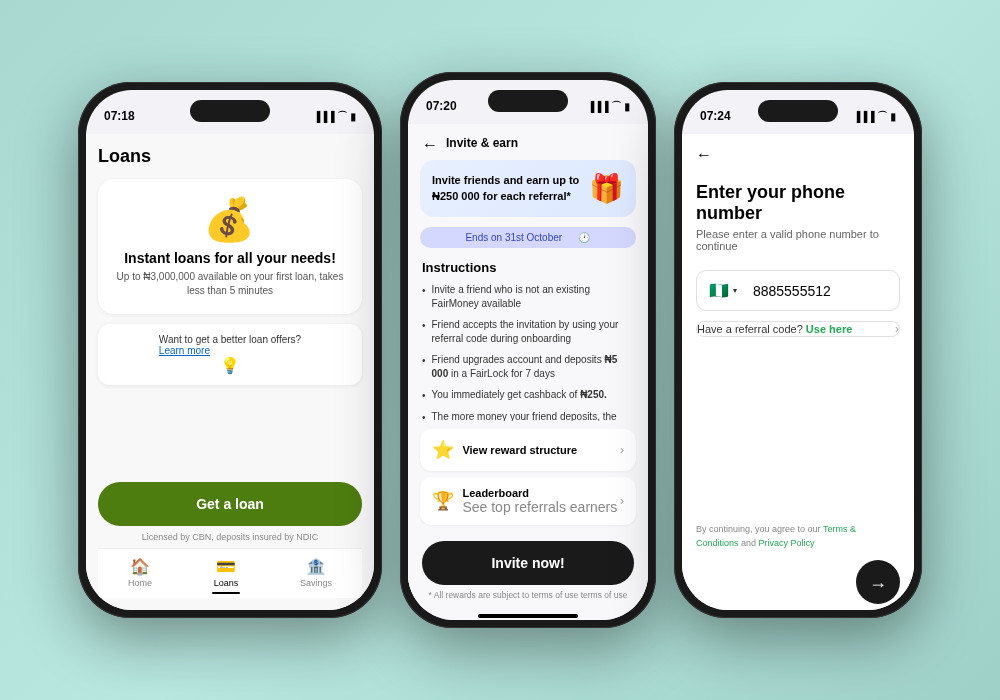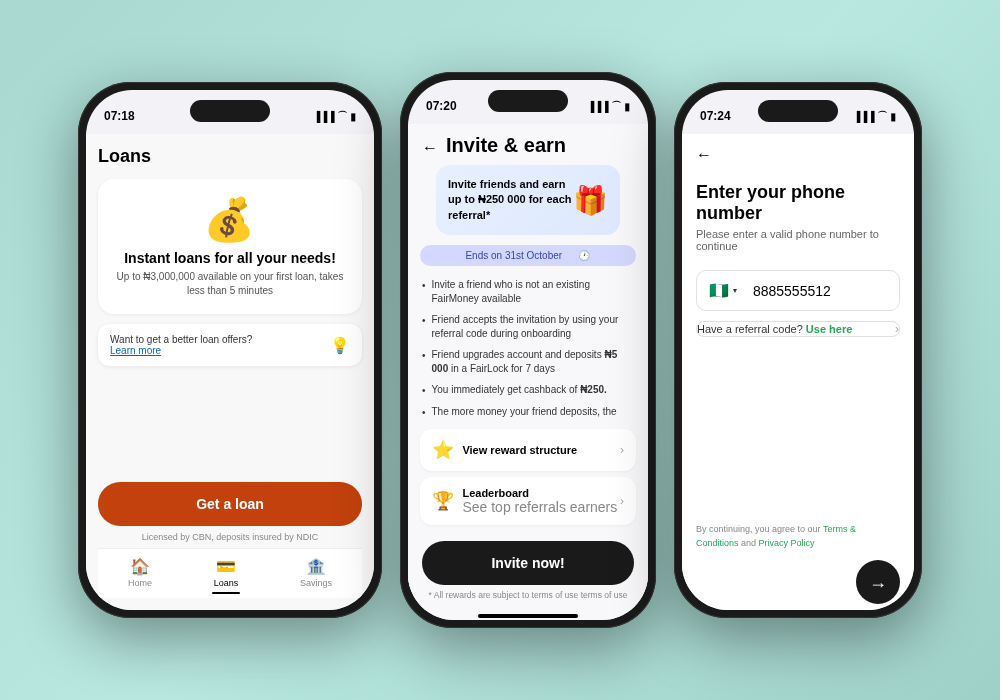--- a/index.html
+++ b/index.html
@@ -95,7 +95,7 @@
     .invite-screen { padding: 0; display: flex; flex-direction: column; height: 100%; background: #f8f8fa; }
     .invite-header { display: flex; align-items: center; gap: 8px; padding: 10px 14px 8px; background: #f8f8fa; }
     .back-arrow { font-size: 16px; cursor: pointer; }
-    .invite-title { font-size: 20px; font-weight: 700; color: #000; }
+    .invite-title { font-size: 12px; font-weight: 700; color: #000; }
     .invite-banner { background: linear-gradient(135deg, #e8f0fe 0%, #dde8ff 100%); margin: 0 28px 10px; border-radius: 14px; padding: 12px; display: flex; align-items: center; justify-content: space-between; }
     .invite-banner-text { font-size: 11px; font-weight: 700; color: #000; line-height: 1.4; flex: 1; }
     .invite-banner-icon { font-size: 28px; }

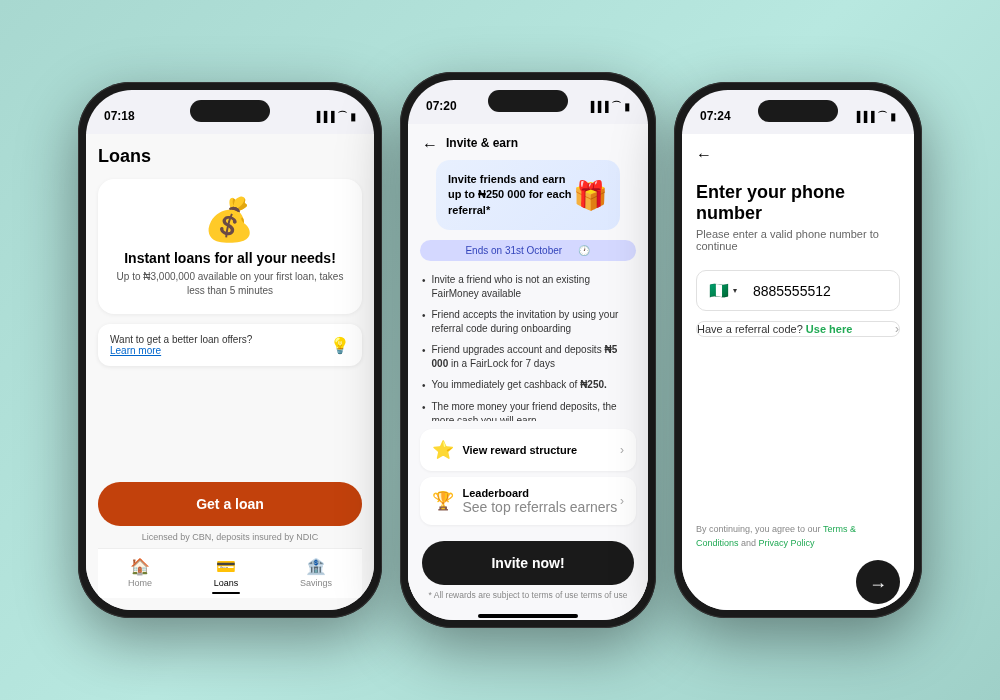--- a/index.html
+++ b/index.html
@@ -96,7 +96,7 @@
     .invite-header { display: flex; align-items: center; gap: 8px; padding: 10px 14px 8px; background: #f8f8fa; }
     .back-arrow { font-size: 16px; cursor: pointer; }
     .invite-title { font-size: 12px; font-weight: 700; color: #000; }
-    .invite-banner { background: linear-gradient(135deg, #e8f0fe 0%, #dde8ff 100%); margin: 0 28px 10px; border-radius: 14px; padding: 12px; display: flex; align-items: center; justify-content: space-between; }
+    .invite-banner { background: linear-gradient(135deg, #e8f0fe 0%, #dde8ff 100%); margin: 0 12px 10px; border-radius: 14px; padding: 12px; display: flex; align-items: center; justify-content: space-between; }
     .invite-banner-text { font-size: 11px; font-weight: 700; color: #000; line-height: 1.4; flex: 1; }
     .invite-banner-icon { font-size: 28px; }
     .ends-badge { background: #d4d8ff; border-radius: 20px; padding: 5px 10px; margin: 0 12px 12px; text-align: left; font-size: 10px; color: #3344bb; font-weight: 500; display: flex; align-items: center; justify-content: center; gap: 16px; }

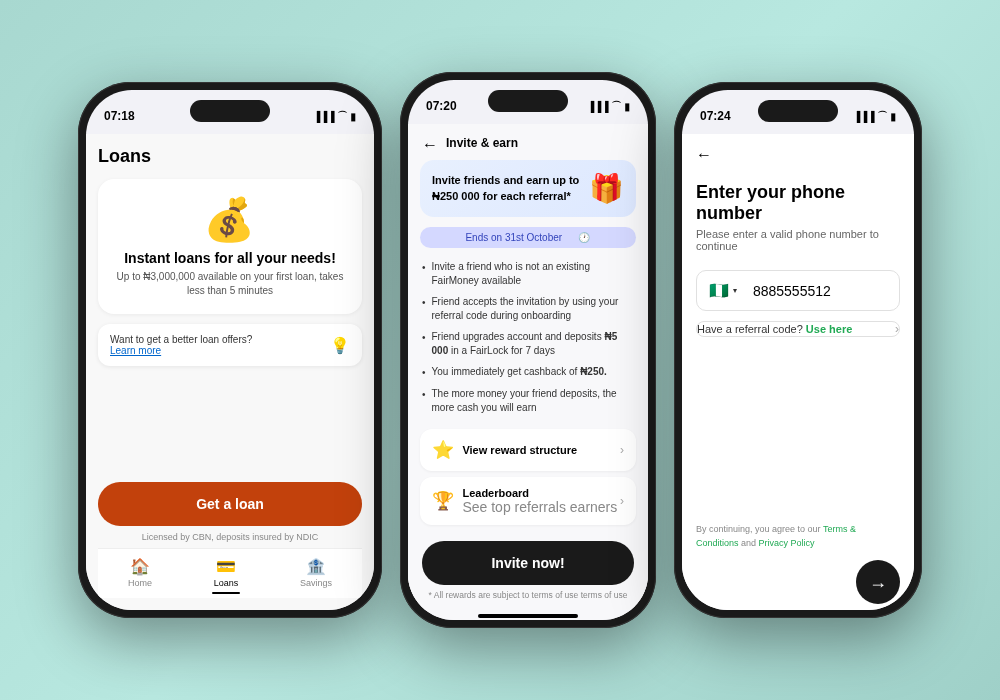--- a/index.html
+++ b/index.html
@@ -217,6 +217,7 @@
           <span>🕐</span>
         </div>
         <div class="instructions-section">
+          <div class="instructions-title">Instructions</div>
           <div class="instruction-item">
             <span class="bullet">•</span>
             <span>Invite a friend who is not an existing FairMoney available</span>

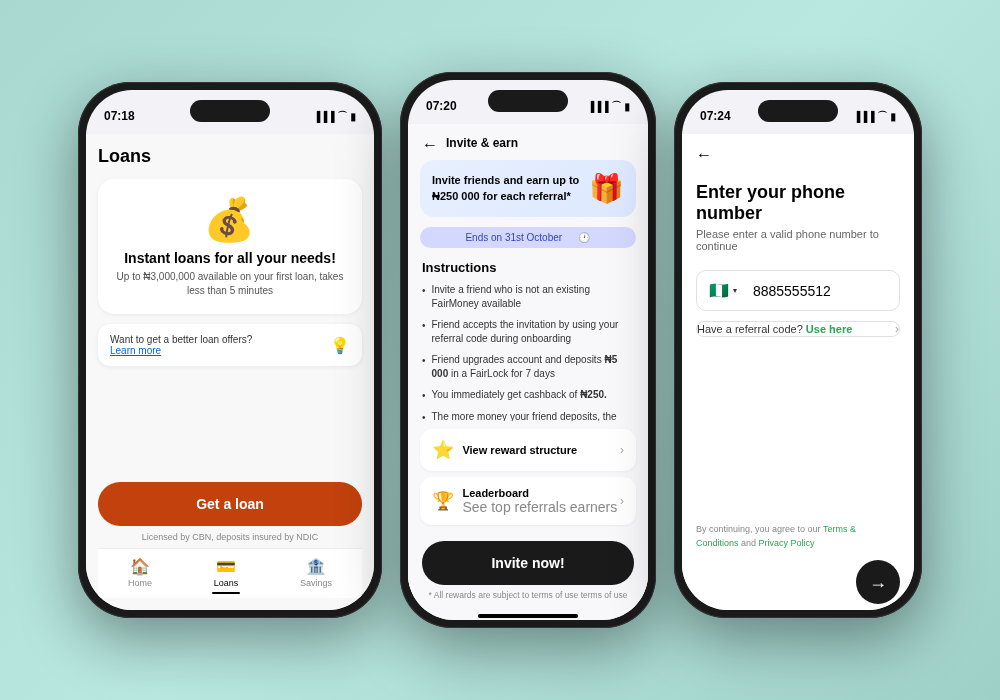--- a/index.html
+++ b/index.html
@@ -78,7 +78,7 @@
     .loan-hero-icon { font-size: 42px; margin-bottom: 6px; }
     .loan-hero h2 { font-size: 14px; font-weight: 700; color: #000; text-align: right; margin-bottom: 4px; }
     .loan-hero p { font-size: 10px; color: #555; text-align: center; line-height: 1.4; }
-    .loan-card { background: #fff; border-radius: 12px; padding: 10px 12px; display: flex; align-items: center; justify-content: space-between; box-shadow: 0 1px 4px rgba(0,0,0,0.08); margin-bottom: 10px; }
+    .loan-card { background: #fff; border-radius: 12px; padding: 10px 12px; display: flex; align-items: center; justify-content: space-between; box-shadow: 0 1px 4px rgba(0,0,0,0.08); margin-bottom: 10px; flex-direction: column; }
     .loan-card-text { font-size: 10px; color: #333; }
     .loan-card-text a { color: #0066cc; text-decoration: underline; font-size: 10px; }
     .loan-card-icon { font-size: 16px; }

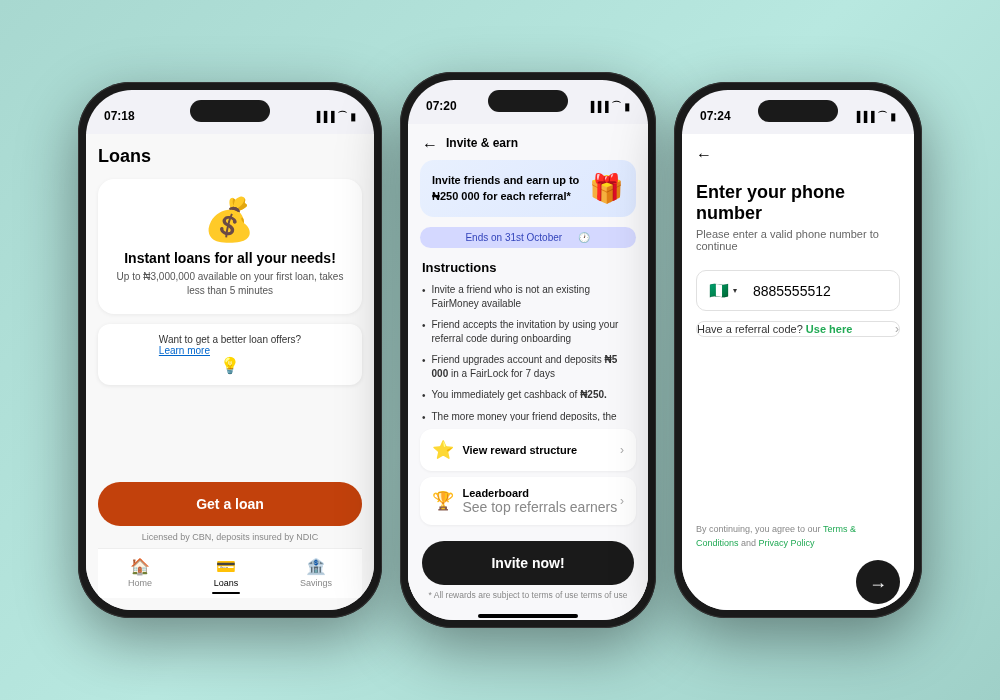--- a/index.html
+++ b/index.html
@@ -83,7 +83,7 @@
     .loan-card-text a { color: #0066cc; text-decoration: underline; font-size: 10px; }
     .loan-card-icon { font-size: 16px; }
     .spacer { flex: 1; }
-    .get-loan-btn { background: #c2410c; color: #fff; border: none; border-radius: 25px; padding: 14px; font-size: 14px; font-weight: 600; width: 100%; cursor: pointer; }
+    .get-loan-btn { background: #4d7c0f; color: #fff; border: none; border-radius: 25px; padding: 14px; font-size: 14px; font-weight: 600; width: 100%; cursor: pointer; }
     .licensed-text { text-align: center; font-size: 9px; color: #888; margin: 6px 0; }
     .bottom-nav { display: flex; justify-content: space-around; padding: 8px 0 4px; background: #fff; border-top: 1px solid #eee; }
     .nav-item { display: flex; flex-direction: column; align-items: center; gap: 2px; font-size: 9px; color: #888; }

